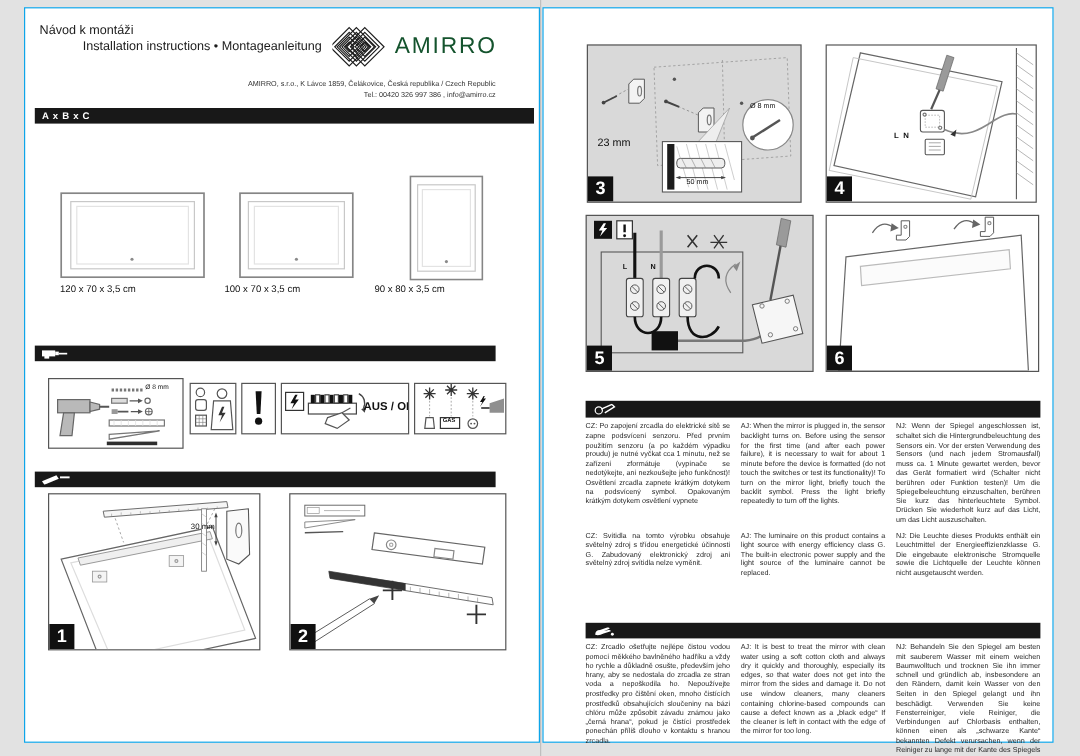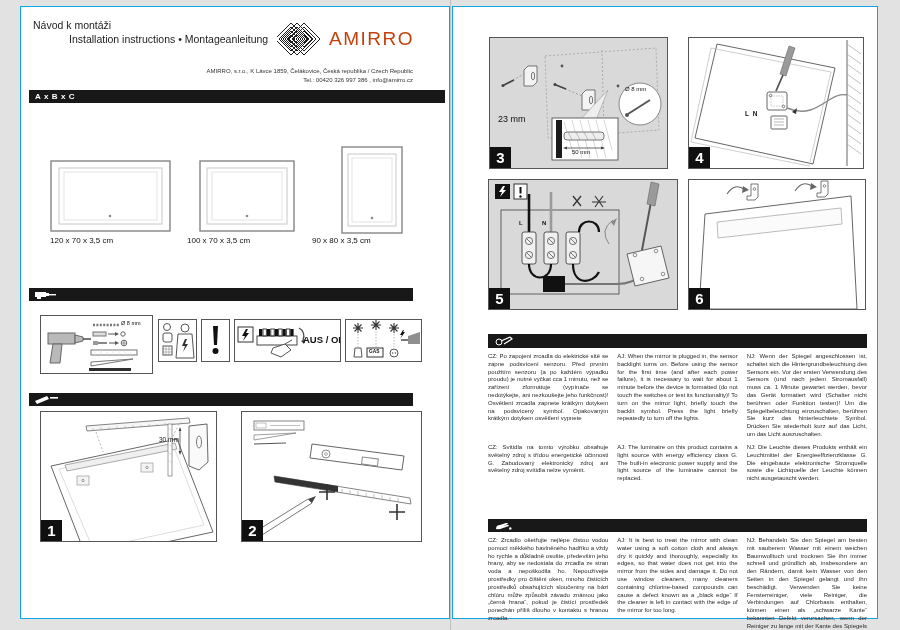--- a/index.html
+++ b/index.html
@@ -19,7 +19,7 @@
   .dim{position:absolute;color:#111;white-space:nowrap;}
   .hline{font-size:10.5px;line-height:1.2;color:#1c1c1c;}
   .title{font-size:16px;font-weight:bold;letter-spacing:.4px;color:#111;}
-  .brand{font-size:19px;font-weight:500;letter-spacing:1.5px;color:#c2410c;}
+  .brand{font-size:19px;font-weight:500;letter-spacing:1.5px;color:#14532d;}
   .addr{font-size:6px;line-height:1.5;text-align:right;color:#333;}
   svg{display:block;}
 </style>

